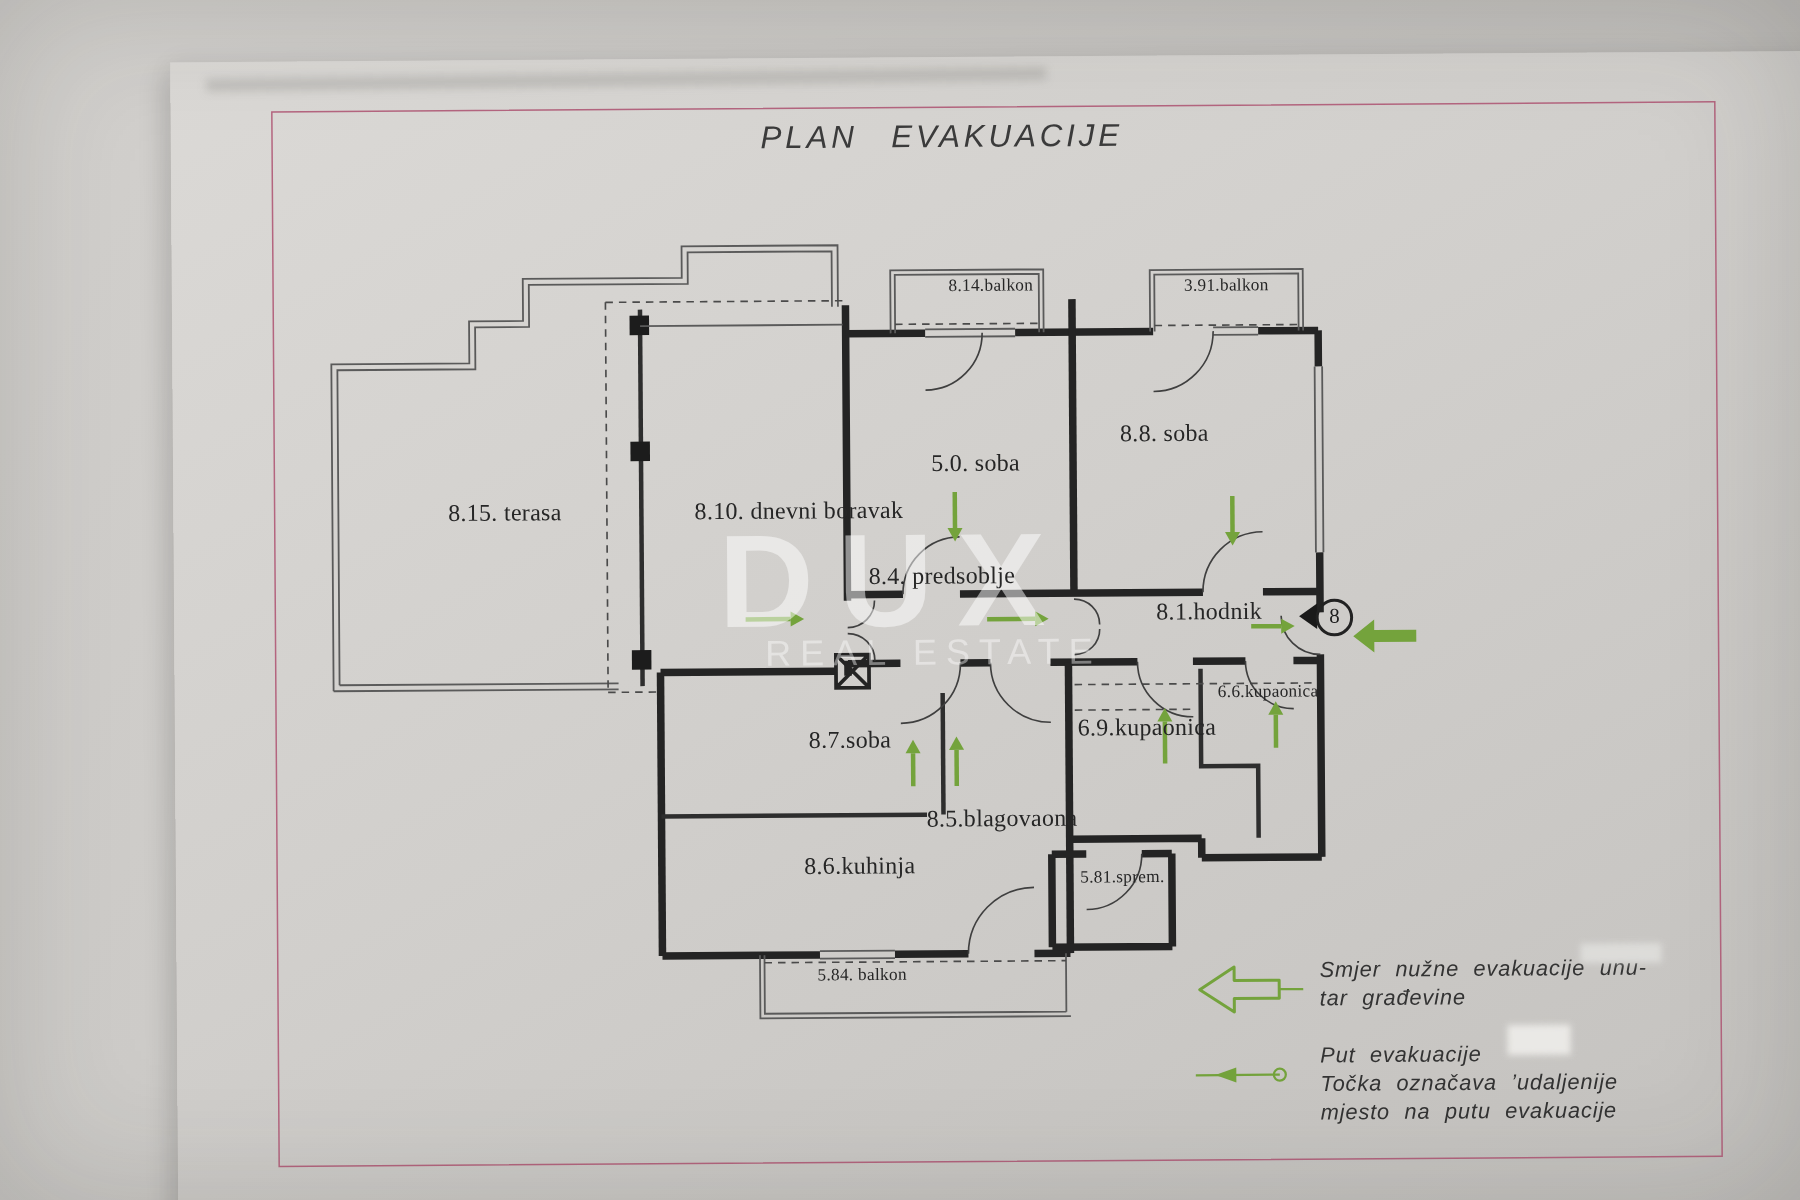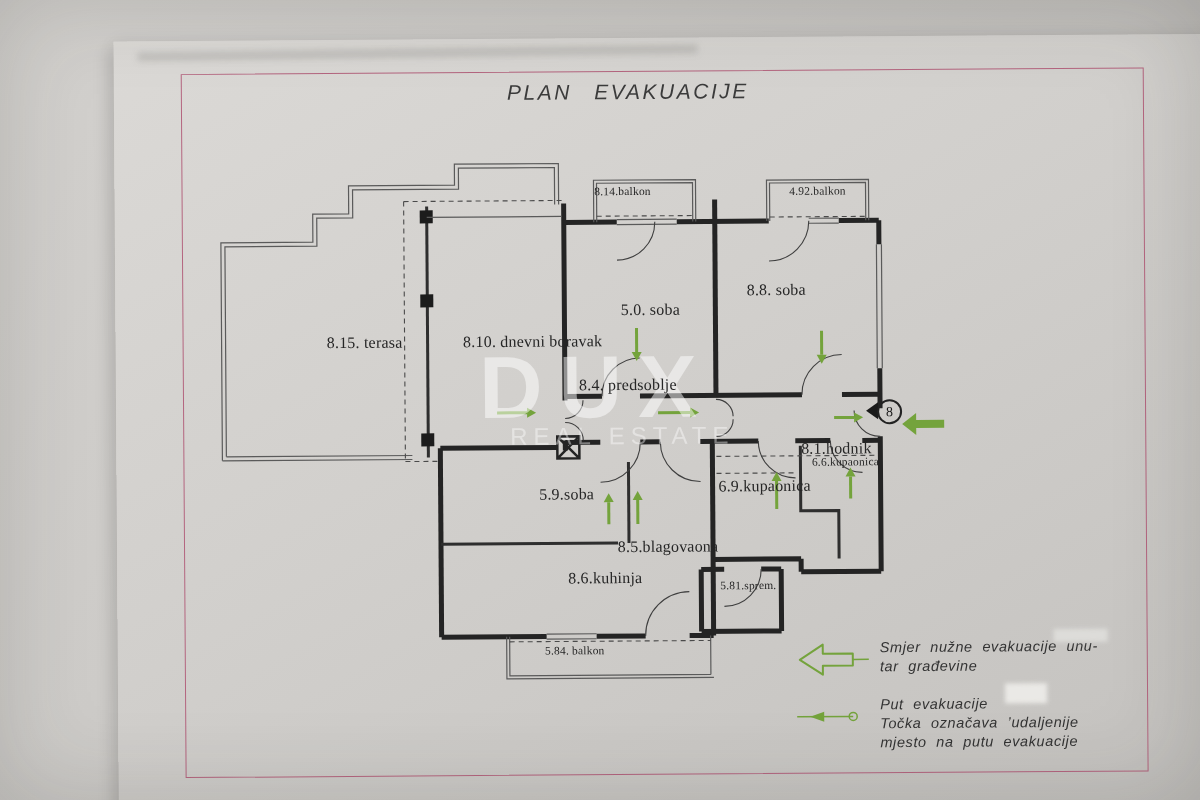--- a/index.html
+++ b/index.html
@@ -183,7 +183,7 @@
 
   <div class="rlabel" style="left:337px;top:341px;margin-left:28px;">8.15. terasa</div>
   <div class="rlabel" style="left:489px;top:341px;margin-left:44px;">8.10. dnevni boravak</div>
-  <div class="rlabel sm" style="left:624px;top:191px;">8.14.balkon</div>
+  <div class="rlabel sm" style="left:662px;top:191px;">8.14.balkon</div>
   <div class="rlabel sm" style="left:819px;top:192px;">4.92.balkon</div>
   <div class="rlabel" style="left:651px;top:310px;">5.0. soba</div>
   <div class="rlabel" style="left:777px;top:291px;">8.8. soba</div>

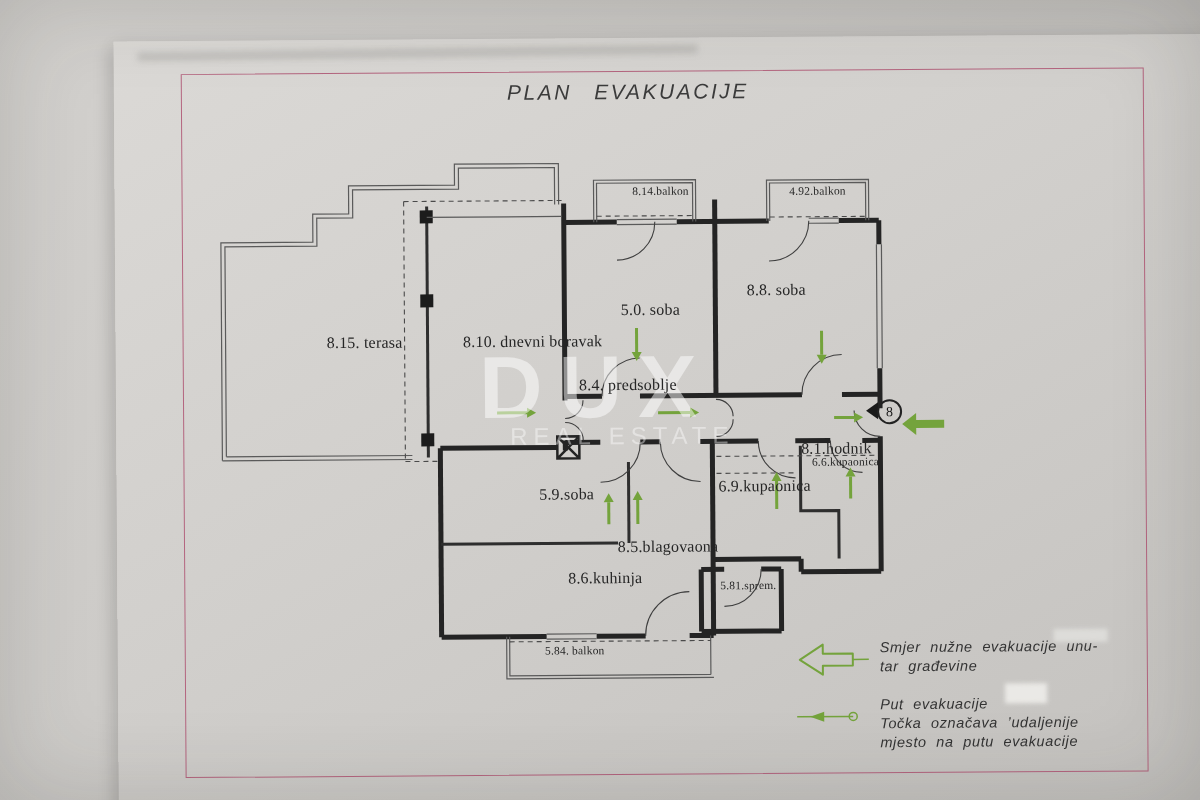--- a/index.html
+++ b/index.html
@@ -184,7 +184,7 @@
   <div class="rlabel" style="left:337px;top:341px;margin-left:28px;">8.15. terasa</div>
   <div class="rlabel" style="left:489px;top:341px;margin-left:44px;">8.10. dnevni boravak</div>
   <div class="rlabel sm" style="left:662px;top:191px;">8.14.balkon</div>
-  <div class="rlabel sm" style="left:819px;top:192px;">4.92.balkon</div>
+  <div class="rlabel sm" style="left:819px;top:192px;">3.91.balkon</div>
   <div class="rlabel" style="left:651px;top:310px;">5.0. soba</div>
   <div class="rlabel" style="left:777px;top:291px;">8.8. soba</div>
   <div class="rlabel" style="left:628px;top:385px;text-align:center;">8.4. predsoblje</div>

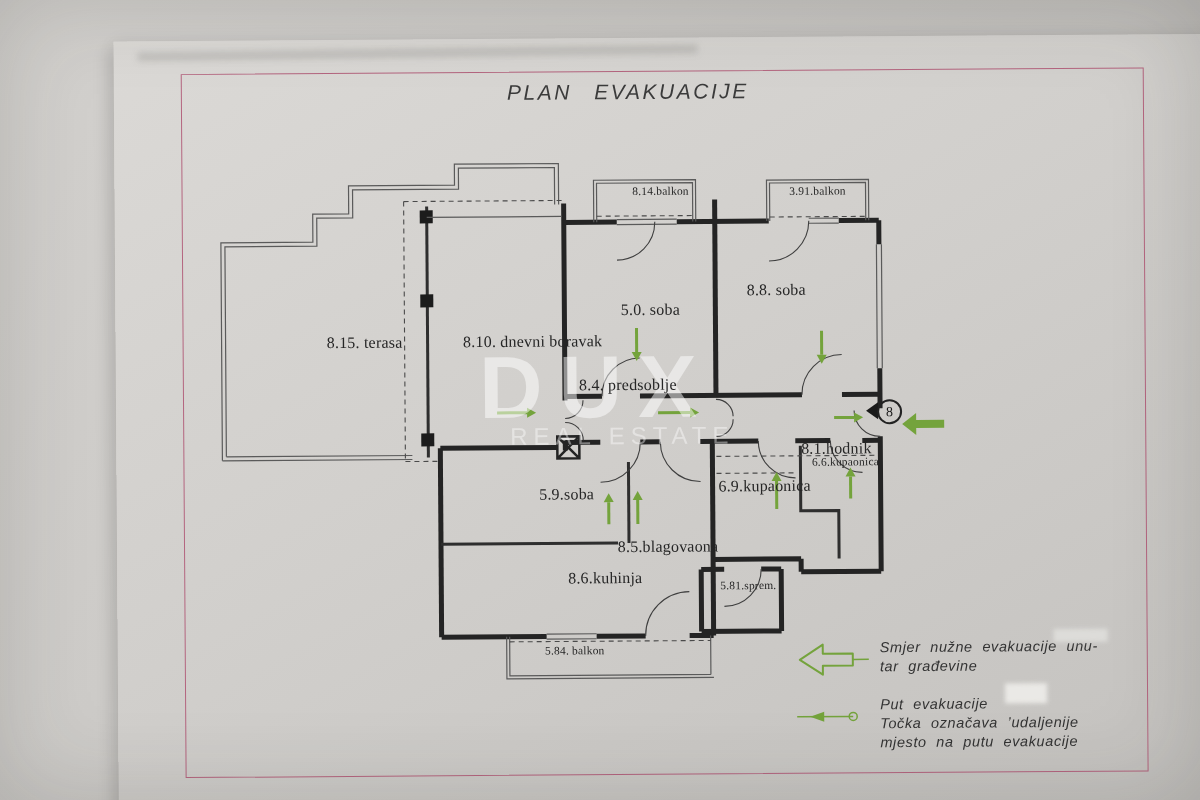--- a/index.html
+++ b/index.html
@@ -181,7 +181,7 @@
 
   <div class="doc-title">PLAN EVAKUACIJE</div>
 
-  <div class="rlabel" style="left:337px;top:341px;margin-left:28px;">8.15. terasa</div>
+  <div class="rlabel" style="left:337px;top:341px;">8.15. terasa</div>
   <div class="rlabel" style="left:489px;top:341px;margin-left:44px;">8.10. dnevni boravak</div>
   <div class="rlabel sm" style="left:662px;top:191px;">8.14.balkon</div>
   <div class="rlabel sm" style="left:819px;top:192px;">3.91.balkon</div>

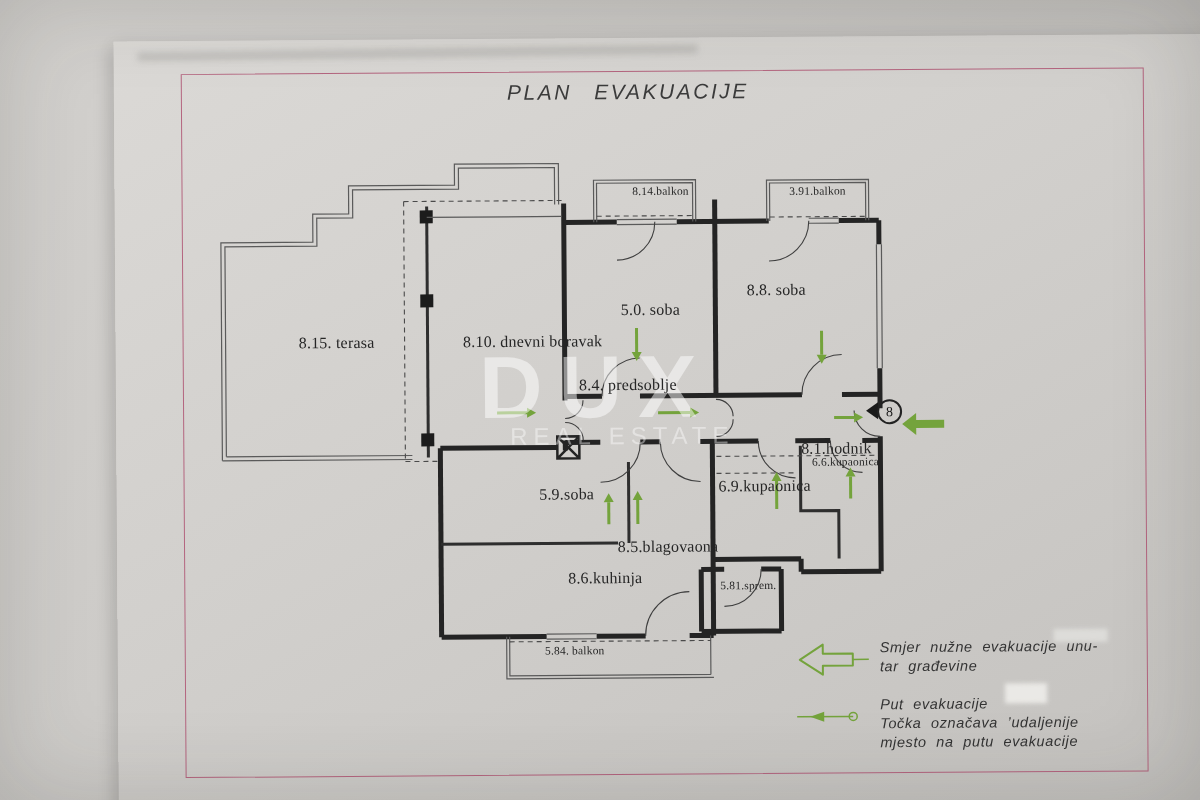--- a/index.html
+++ b/index.html
@@ -188,7 +188,7 @@
   <div class="rlabel" style="left:651px;top:310px;">5.0. soba</div>
   <div class="rlabel" style="left:777px;top:291px;">8.8. soba</div>
   <div class="rlabel" style="left:628px;top:385px;text-align:center;">8.4. predsoblje</div>
-  <div class="rlabel" style="left:836px;top:410px;margin-top:40px;">8.1.hodnik</div>
+  <div class="rlabel" style="left:806px;top:410px;">8.1.hodnik</div>
   <div class="rlabel sm" style="left:845px;top:463px;">6.6.kupaonica</div>
   <div class="rlabel" style="left:764px;top:487px;">6.9.kupaonica</div>
   <div class="rlabel" style="left:566px;top:494px;">5.9.soba</div>

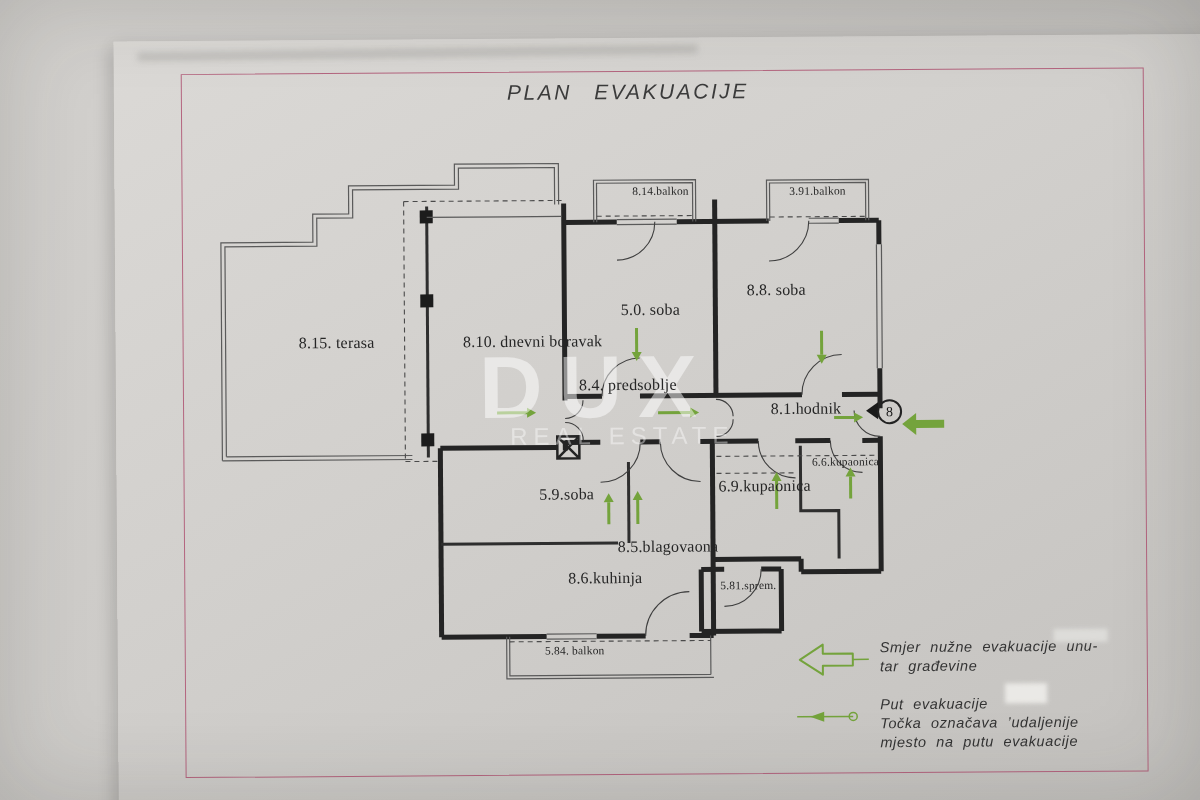--- a/index.html
+++ b/index.html
@@ -191,7 +191,7 @@
   <div class="rlabel" style="left:806px;top:410px;">8.1.hodnik</div>
   <div class="rlabel sm" style="left:845px;top:463px;">6.6.kupaonica</div>
   <div class="rlabel" style="left:764px;top:487px;">6.9.kupaonica</div>
-  <div class="rlabel" style="left:566px;top:494px;">5.9.soba</div>
+  <div class="rlabel" style="left:566px;top:494px;">8.7.soba</div>
   <div class="rlabel" style="left:667px;top:547px;">8.5.blagovaona</div>
   <div class="rlabel" style="left:572px;top:578px;margin-left:32px;">8.6.kuhinja</div>
   <div class="rlabel sm" style="left:747px;top:586px;">5.81.sprem.</div>

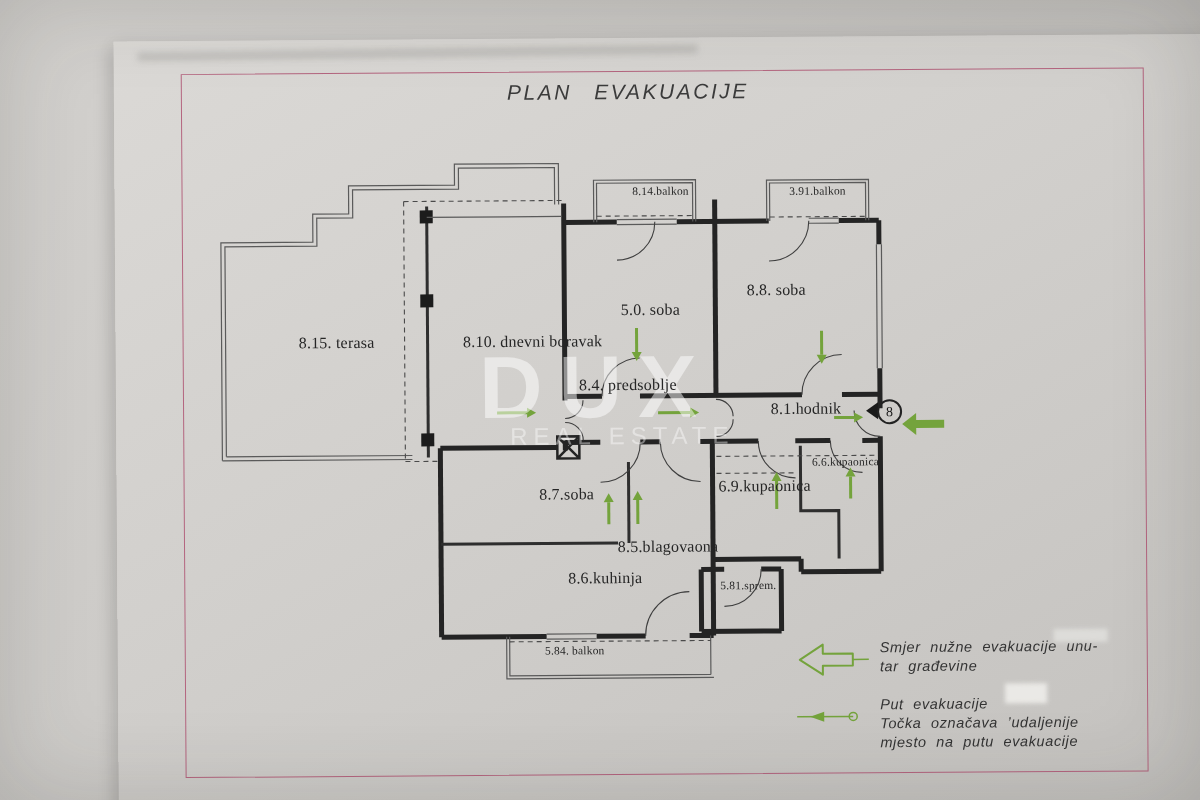--- a/index.html
+++ b/index.html
@@ -193,7 +193,7 @@
   <div class="rlabel" style="left:764px;top:487px;">6.9.kupaonica</div>
   <div class="rlabel" style="left:566px;top:494px;">8.7.soba</div>
   <div class="rlabel" style="left:667px;top:547px;">8.5.blagovaona</div>
-  <div class="rlabel" style="left:572px;top:578px;margin-left:32px;">8.6.kuhinja</div>
+  <div class="rlabel" style="left:572px;top:578px;">8.6.kuhinja</div>
   <div class="rlabel sm" style="left:747px;top:586px;">5.81.sprem.</div>
   <div class="rlabel sm" style="left:573px;top:650px;">5.84. balkon</div>
 

